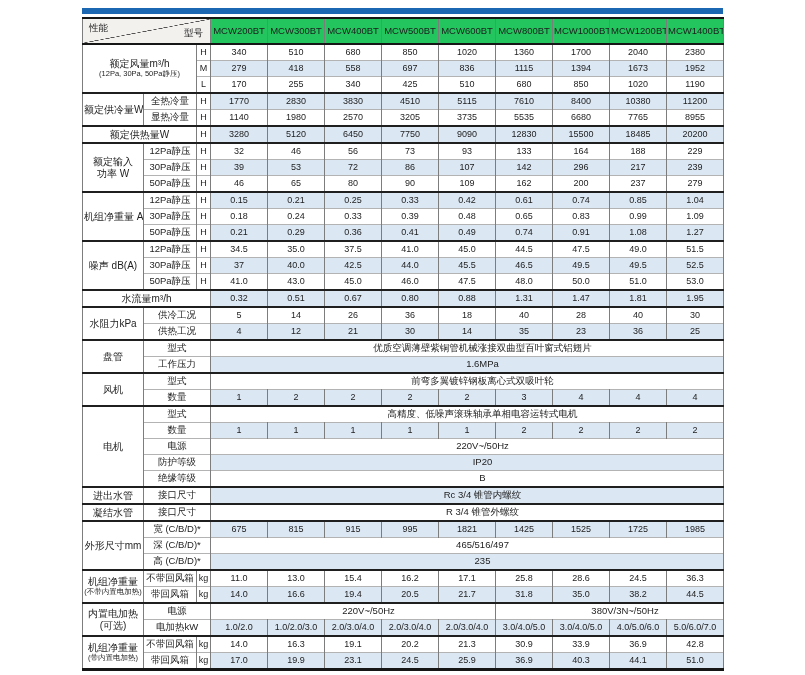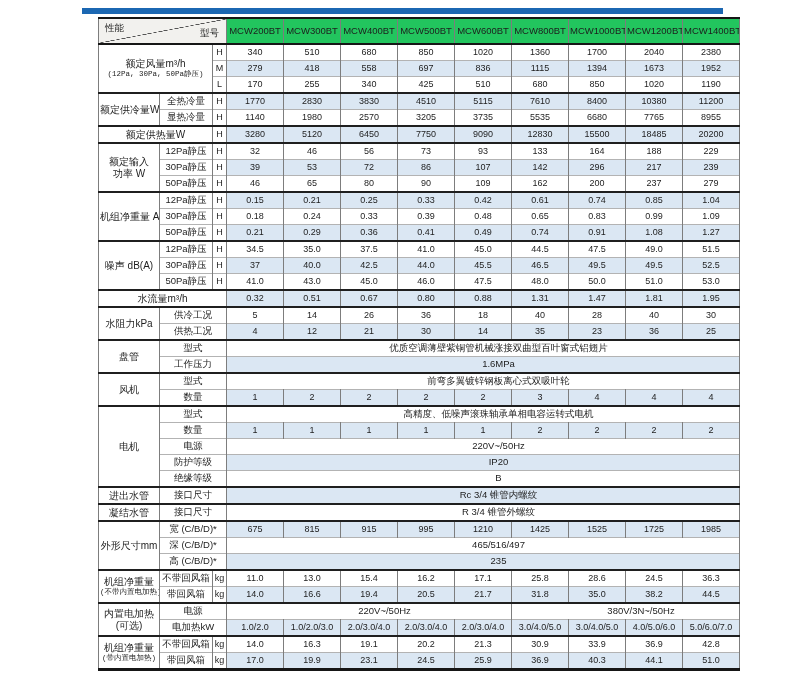--- a/index.html
+++ b/index.html
@@ -9,7 +9,7 @@
   #accent-bar{height:6px;background:#1b67b2;margin-bottom:3px;}
   table{border-collapse:collapse;table-layout:fixed;width:641px;
     border-left:1px solid #555;border-right:1px solid #555;
-    border-top:2px solid #161616;border-bottom:3px solid #161616;margin-left:16px;}
+    border-top:2px solid #161616;border-bottom:3px solid #161616;}
   col.c1{width:61px}col.c2{width:53px}col.c3{width:14px}col.cd{width:57px}
   th,td{border-left:1px solid #7d7d7d;border-right:1px solid #7d7d7d;
     border-top:1px solid #b3b3b3;text-align:center;vertical-align:middle;

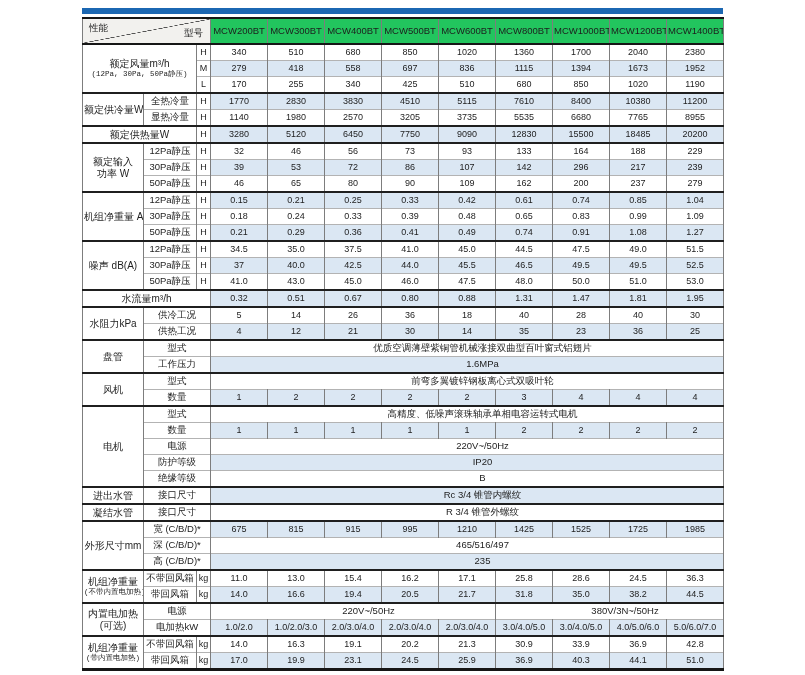--- a/index.html
+++ b/index.html
@@ -25,7 +25,7 @@
   tr.odd td.v{background:#dbe7f3;}
   td.group,td.sub,td.unit{background:#fff;}
   td.group .ln{font-size:10px;}
-  td.group .ln.sm{font-size:7.5px;font-family:Liberation Mono, monospace;}
+  td.group .ln.sm{font-size:7.5px;}
   td.unit{font-size:9px;padding:0;}
   td.val{font-size:9px;}
   td.merged{font-size:9.5px;padding-left:32px;}

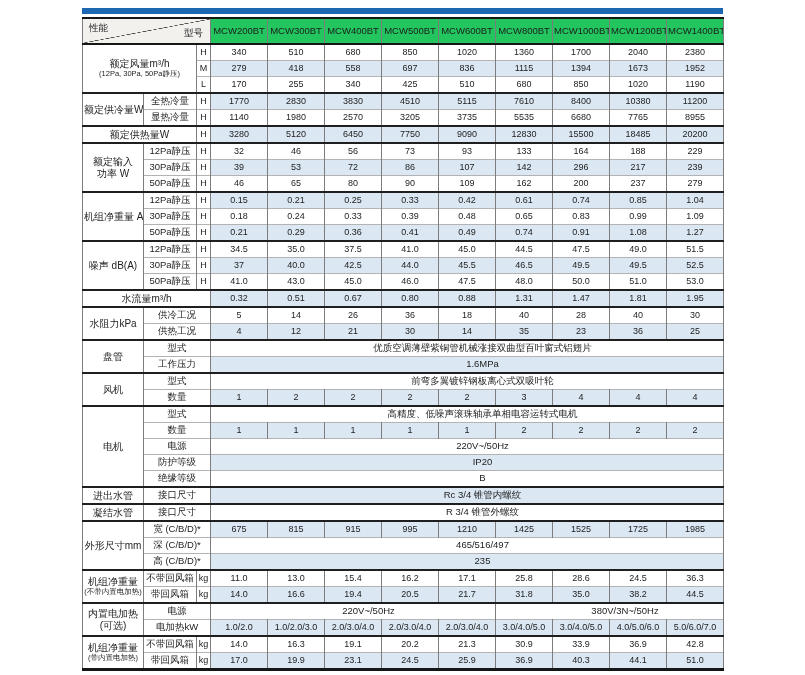--- a/index.html
+++ b/index.html
@@ -405,7 +405,7 @@
             <td class="v val">815</td>
             <td class="v val">915</td>
             <td class="v val">995</td>
-            <td class="v val">1210</td>
+            <td class="v val">1821</td>
             <td class="v val">1425</td>
             <td class="v val">1525</td>
             <td class="v val">1725</td>

